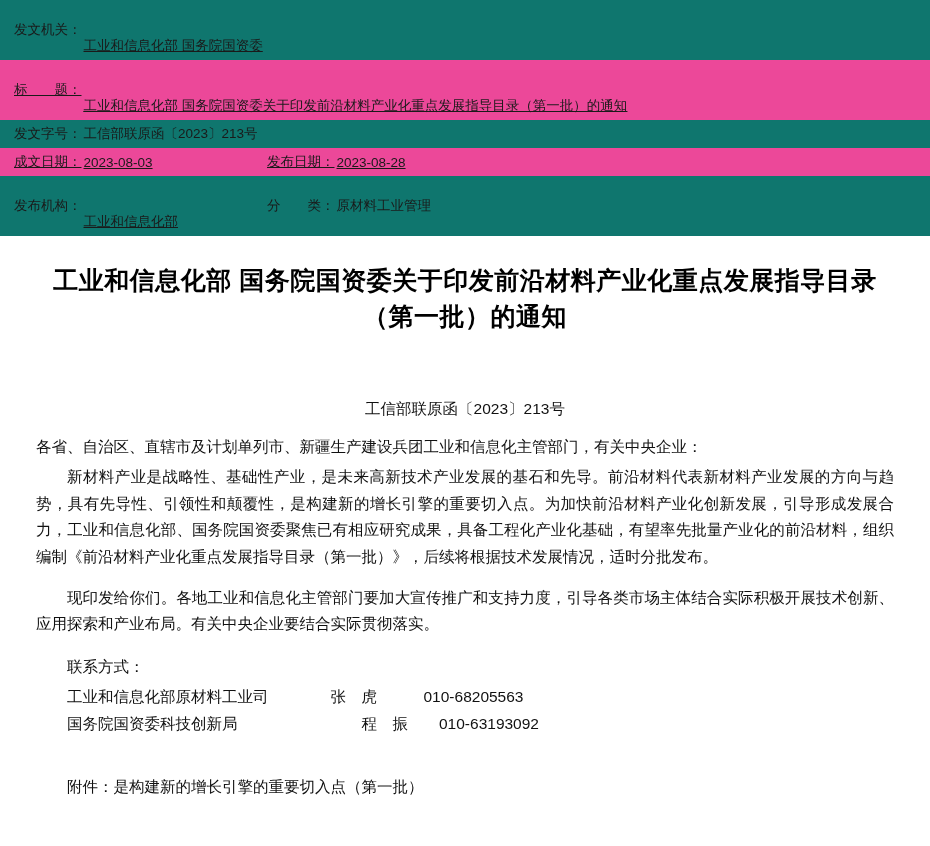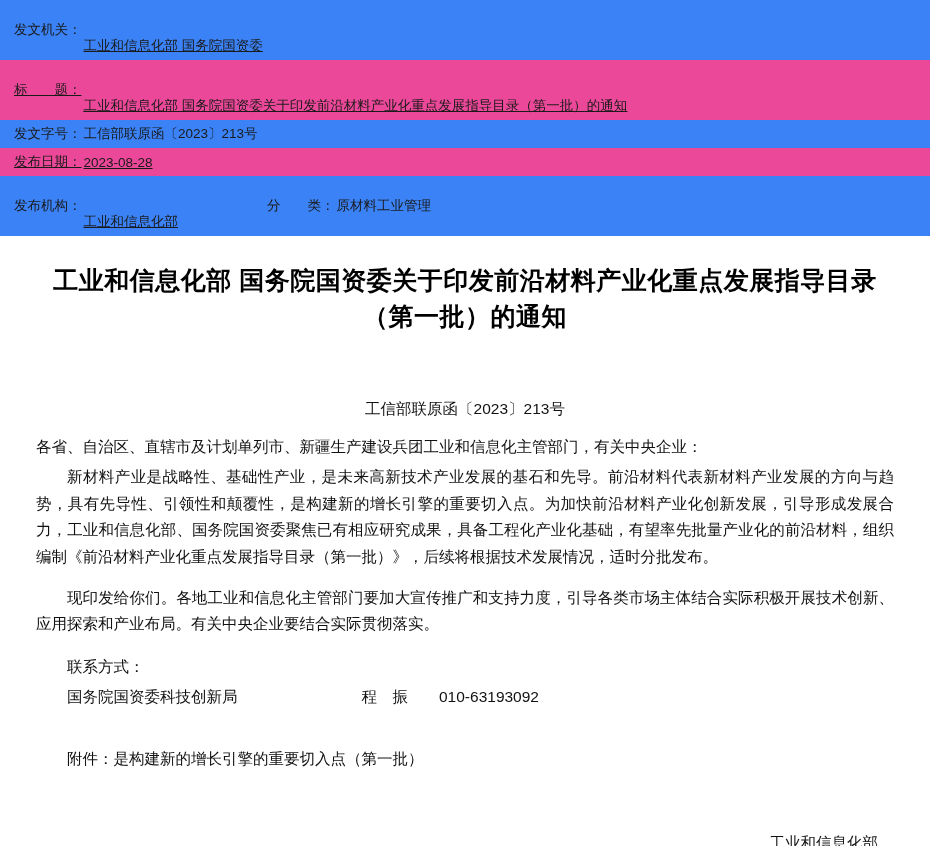--- a/index.html
+++ b/index.html
@@ -35,7 +35,7 @@
     color: #1a1a1a;
   }
   .meta-row.shade {
-    background: #3b82f6;
+    background: #0f766e;
   }
   .meta-row.plain {
     background: #ec4899;

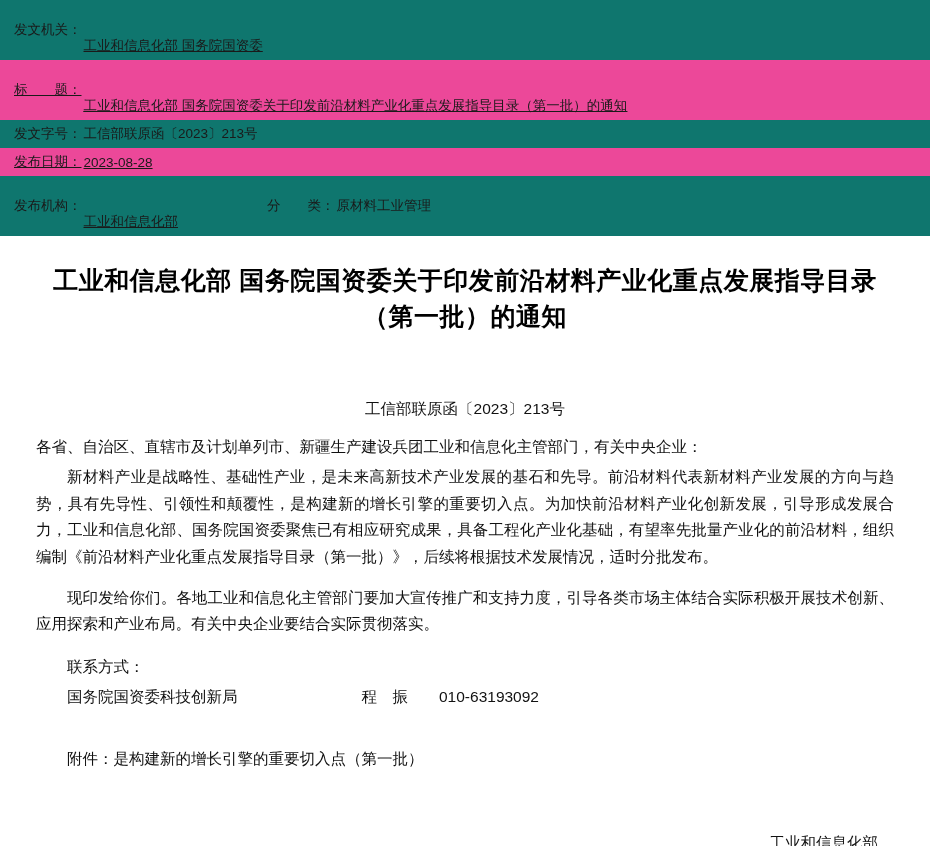--- a/index.html
+++ b/index.html
@@ -172,6 +172,10 @@
     </div>
 
     <div class="meta-row plain">
+      <div class="meta-cell first">
+        <span class="meta-label">成文日期：</span>
+        <span class="meta-value">2023-08-03</span>
+      </div>
       <div class="meta-cell second">
         <span class="meta-label">发布日期：</span>
         <span class="meta-value">2023-08-28</span>

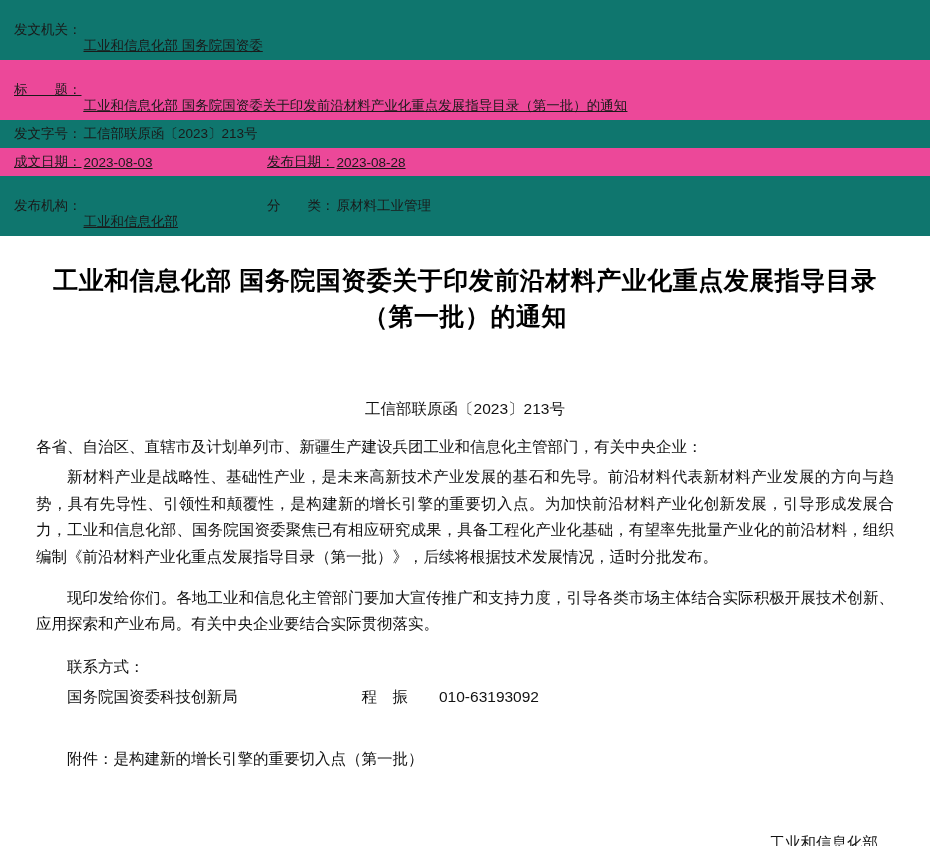--- a/index.html
+++ b/index.html
@@ -211,6 +211,7 @@
 
     <div class="contact-heading">联系方式：</div>
 
+    <div class="contact-line">工业和信息化部原材料工业司　　　　张　虎　　　010-68205563</div>
     <div class="contact-line">国务院国资委科技创新局　　　　　　　　程　振　　010-63193092</div>
 
     <div class="attachment">附件：是构建新的增长引擎的重要切入点（第一批）</div>

